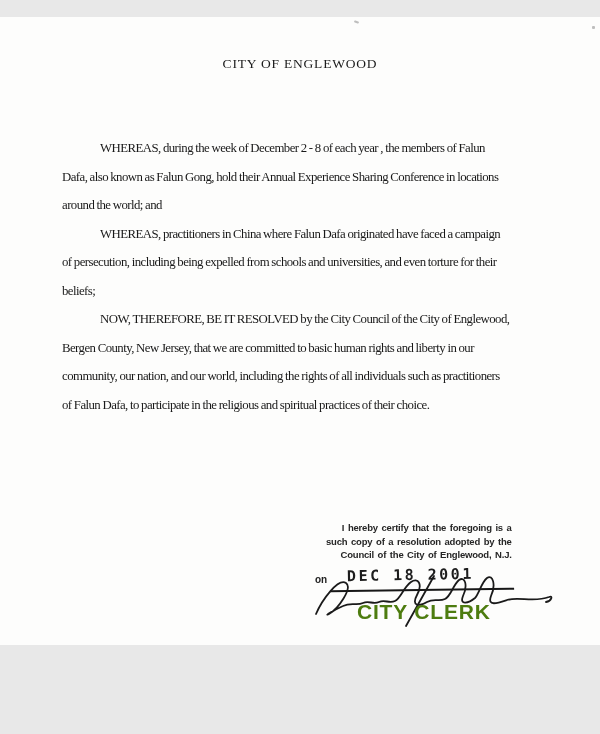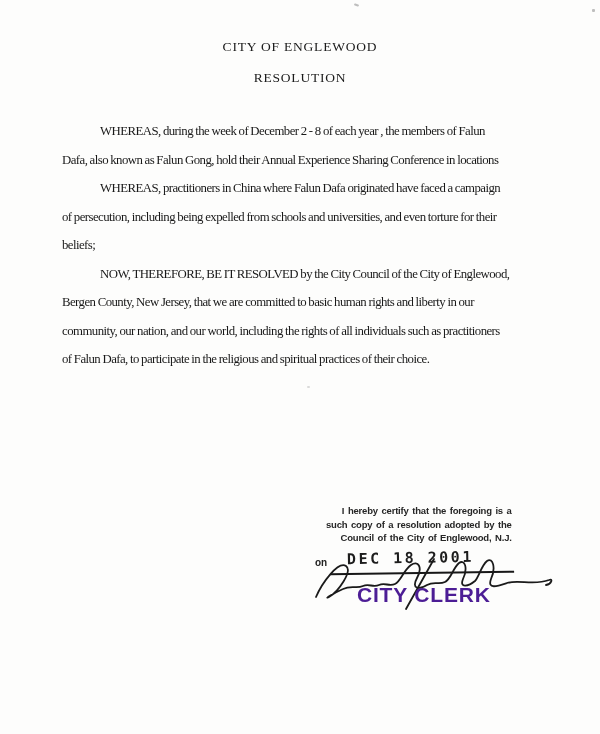--- a/index.html
+++ b/index.html
@@ -10,8 +10,8 @@
   .page {
     position: relative;
     width: 600px;
-    height: 734px;
-    margin: 0 auto;
+    height: 628px;
+    margin: 17px auto;
     background: #fdfdfc;
     overflow: hidden;
     color: #161616;

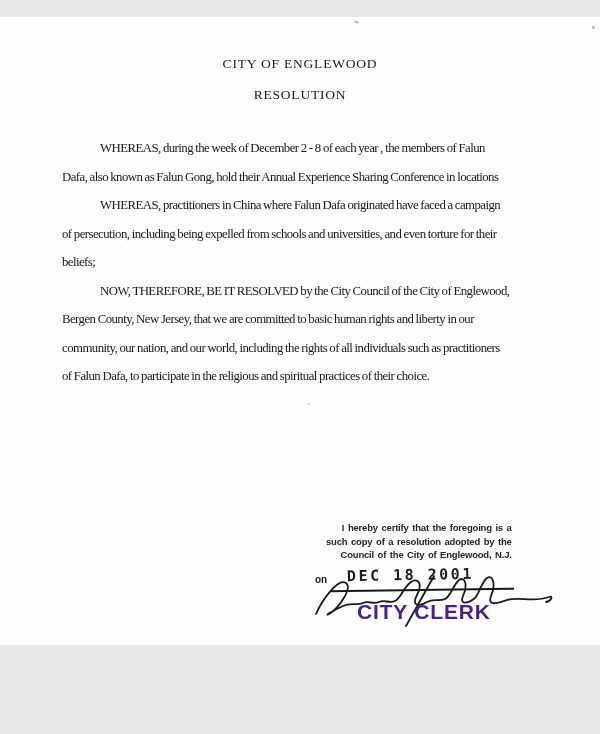--- a/index.html
+++ b/index.html
@@ -130,7 +130,6 @@
 <div class="page">
 
   <div class="doc-title">CITY OF ENGLEWOOD</div>
-  <div class="doc-subtitle">RESOLUTION</div>
 
   <div class="body-text">
     <div>

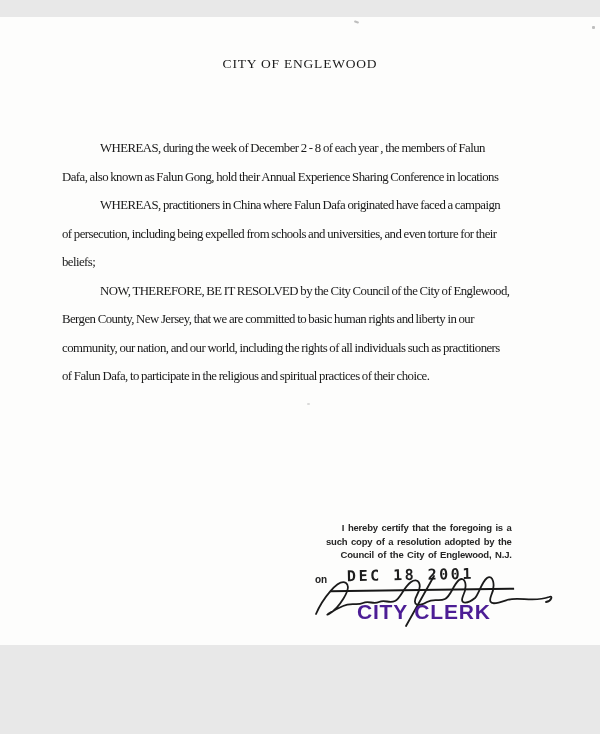--- a/index.html
+++ b/index.html
@@ -135,6 +135,7 @@
     <div>
       <div class="body-line first">WHEREAS, during the week of December 2 - 8 of each year , the members of Falun</div>
       <div class="body-line">Dafa, also known as Falun Gong, hold their Annual Experience Sharing Conference in locations</div>
+      <div class="body-line">around the world; and</div>
     </div>
     <div>
       <div class="body-line first">WHEREAS, practitioners in China where Falun Dafa originated have faced a campaign</div>

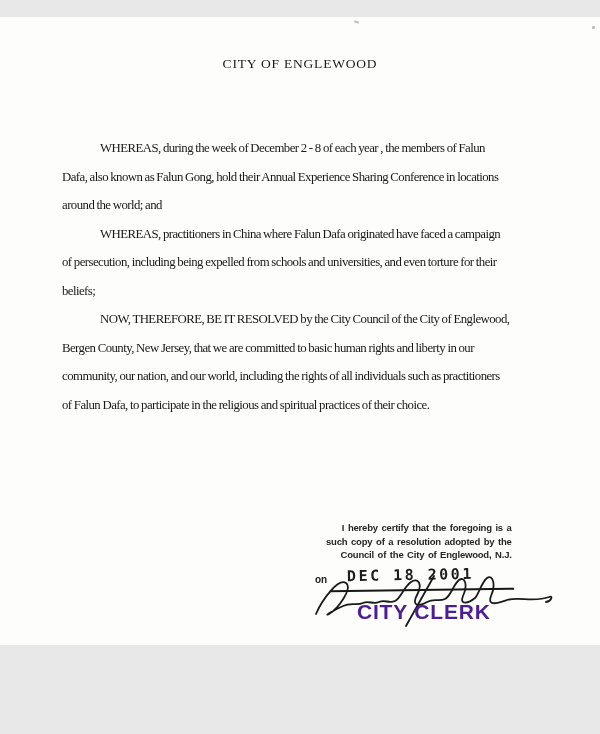--- a/index.html
+++ b/index.html
@@ -107,7 +107,7 @@
     font-weight: bold;
     font-size: 21px;
     letter-spacing: 0.8px;
-    color: #4c1d95;
+    color: #4d7c0f;
   }
 
   .signature-svg {

